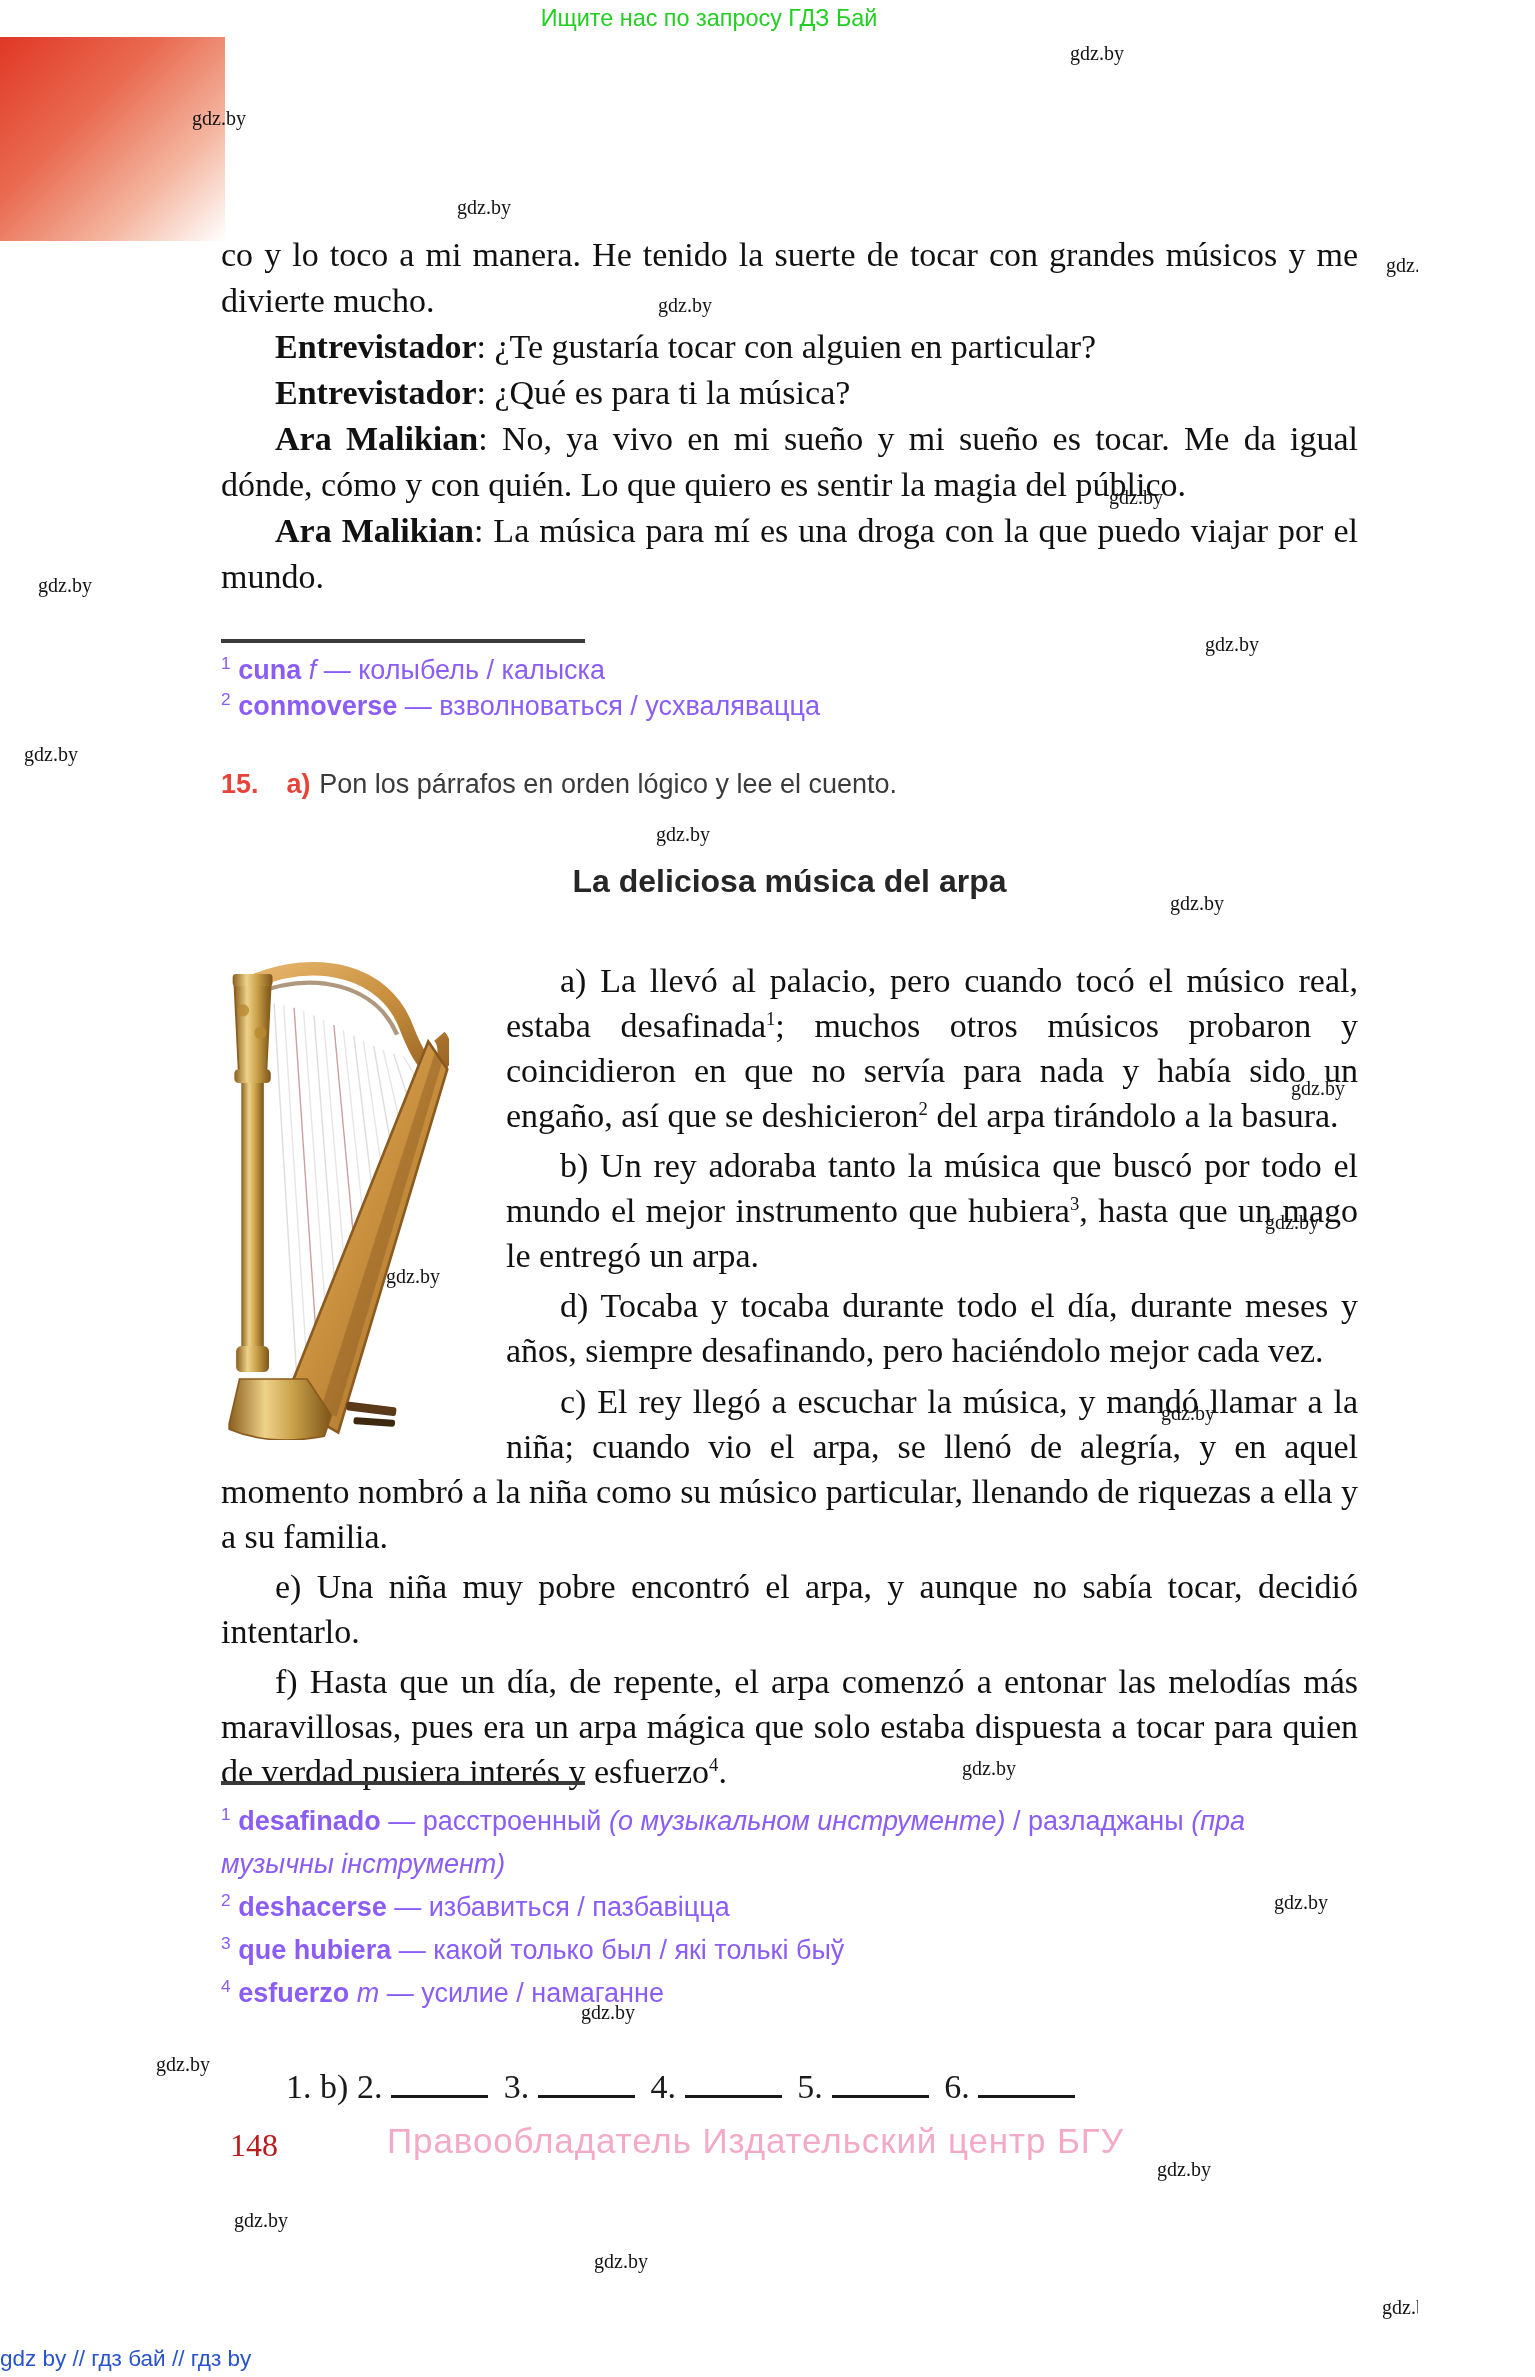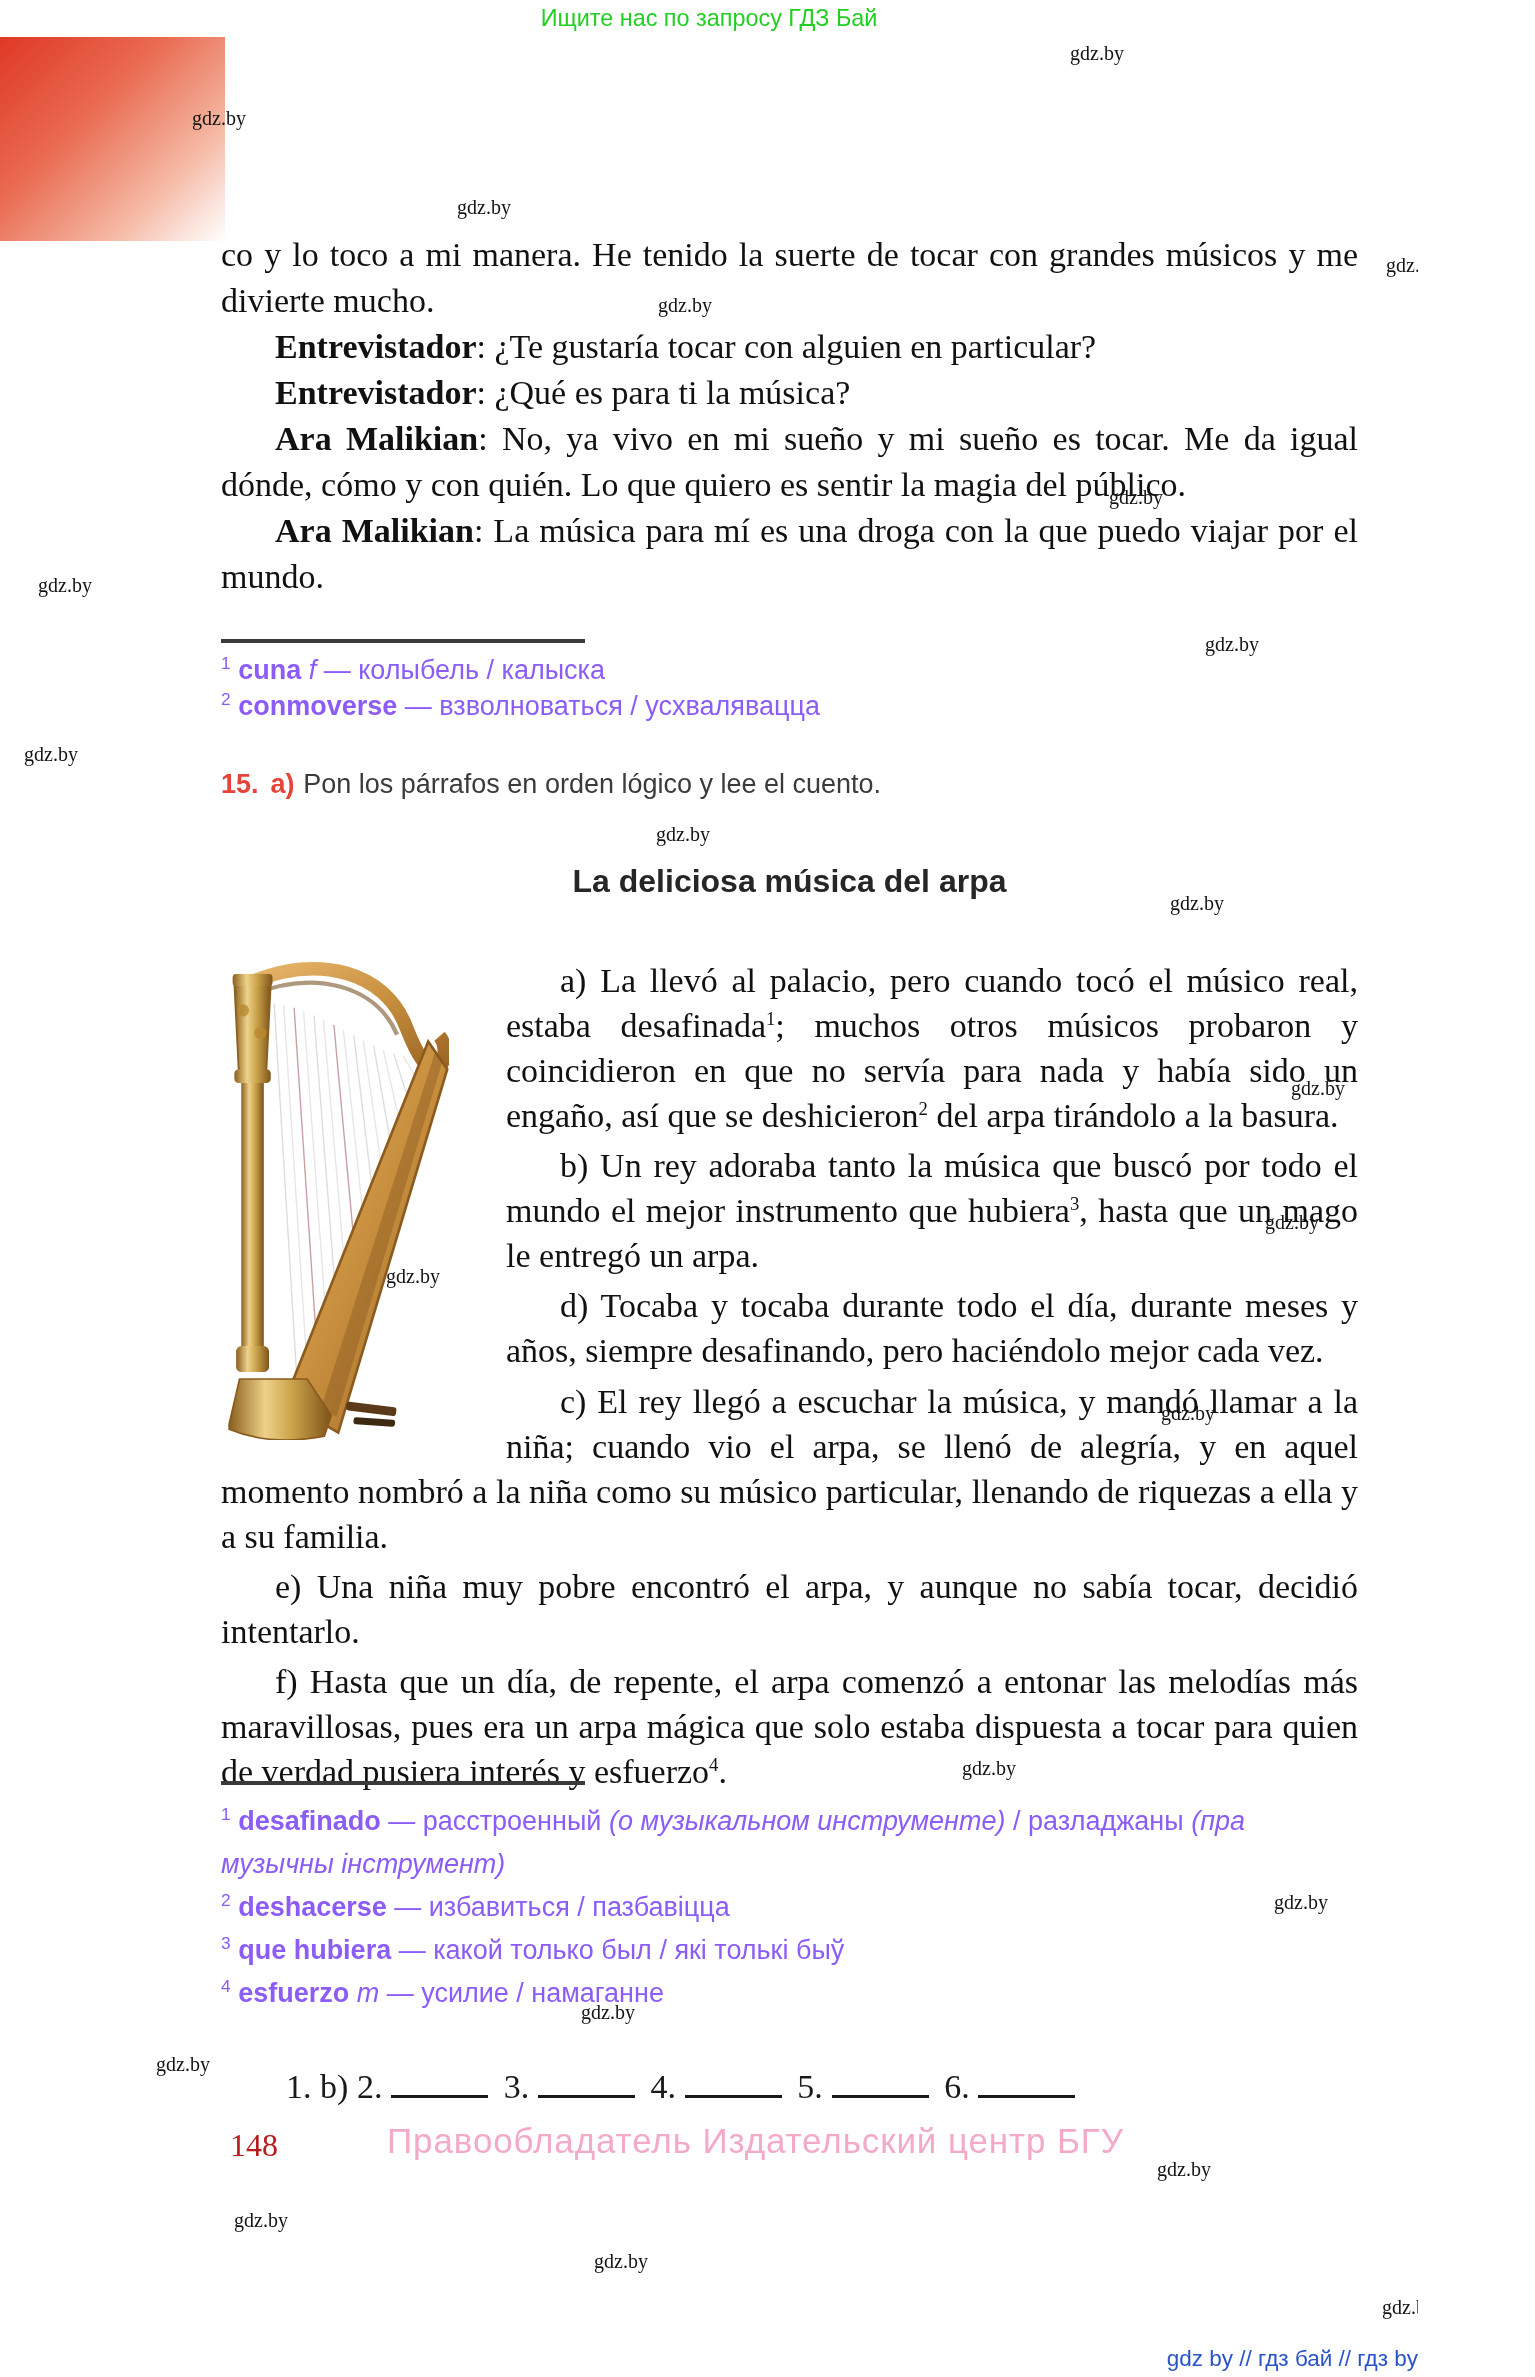--- a/index.html
+++ b/index.html
@@ -26,7 +26,7 @@
   .exercise{position:absolute;left:221px;top:769px;
             font-family:"Liberation Sans",sans-serif;font-size:27px;color:#3b3b3b;}
   .exercise .red{color:#e74338;font-weight:bold;}
-  .exercise .num{margin-right:12px;}
+  .exercise .num{margin-right:28px;}
   .exercise .let{margin-right:8.7px;}
   .story-title{position:absolute;left:221px;top:863px;width:1137px;text-align:center;
                font-family:"Liberation Sans",sans-serif;font-weight:bold;font-size:32px;color:#262626;}

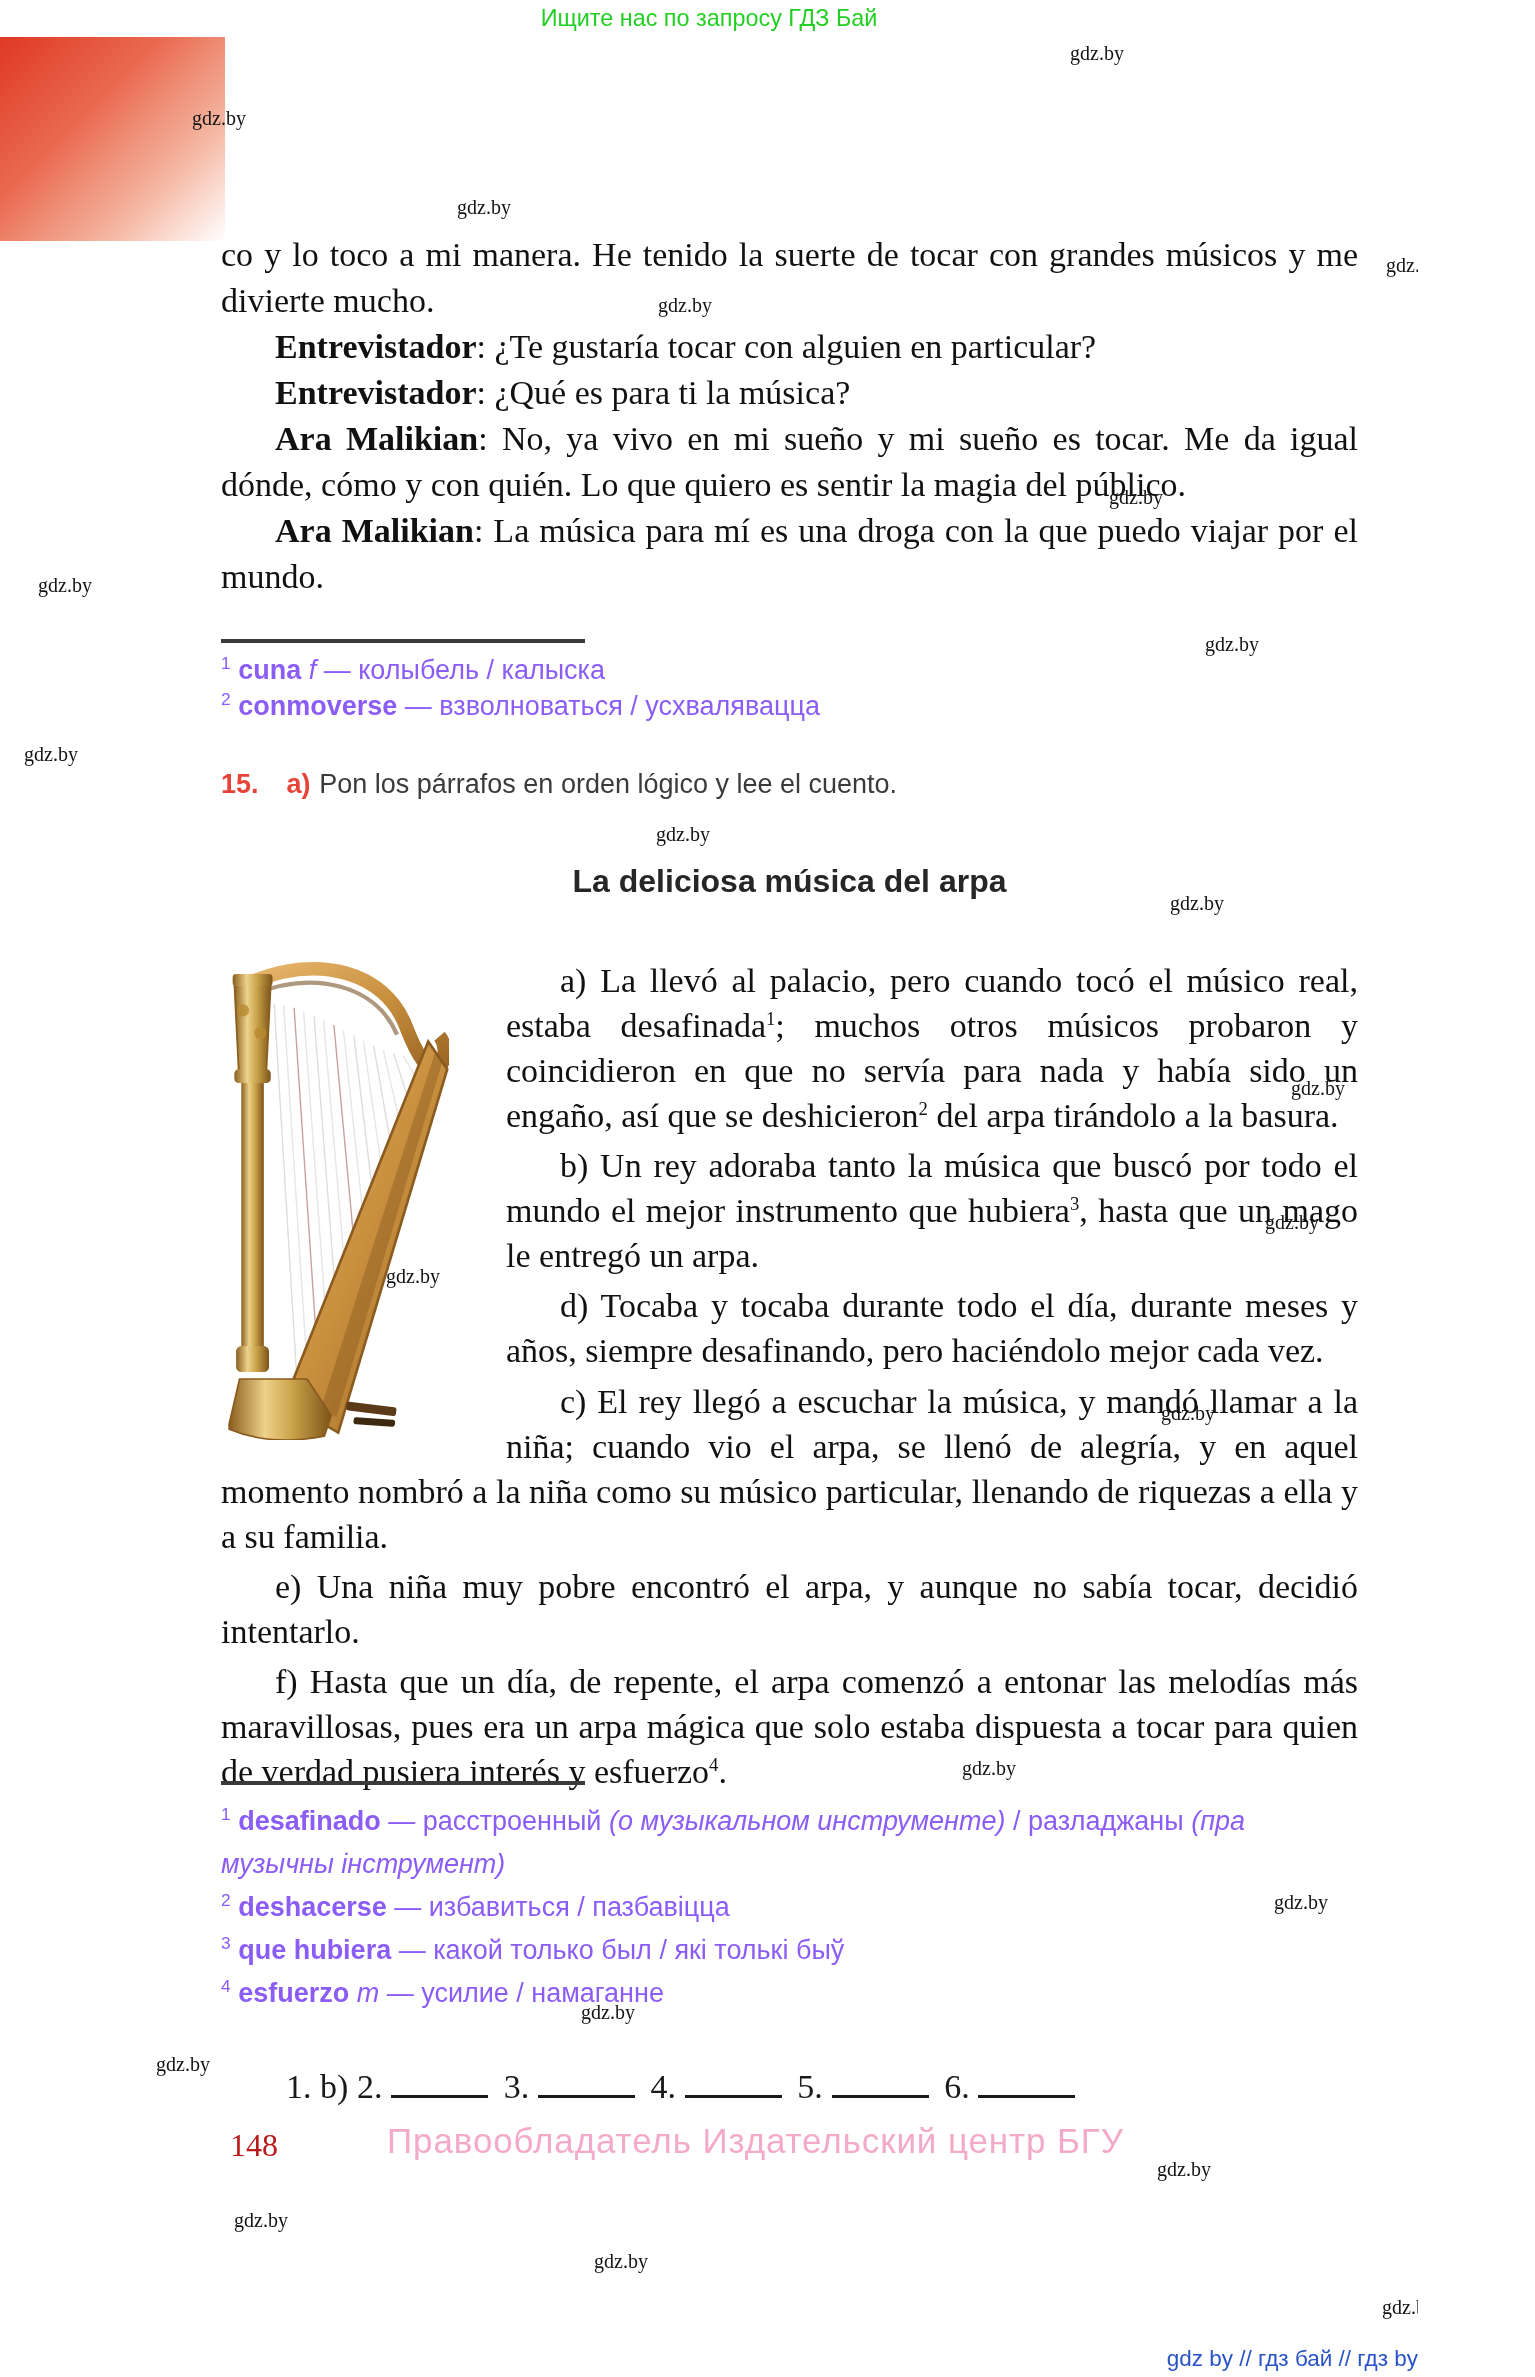--- a/index.html
+++ b/index.html
@@ -42,7 +42,7 @@
   .pagenum{position:absolute;left:230px;top:2127px;font-size:32px;color:#b91c1c;}
   .publisher{position:absolute;left:387px;top:2121px;font-family:"Liberation Sans",sans-serif;
              font-size:35px;color:#f3aac8;letter-spacing:0.9px;white-space:nowrap;}
-  .footer-links{position:absolute;left:0;top:2346px;width:100%;text-align:right;
+  .footer-links{position:absolute;left:0;top:2346px;width:100%;text-align:left;
                 font-family:"Liberation Sans",sans-serif;font-size:22.5px;color:#2953c8;}
 </style>
 </head>

